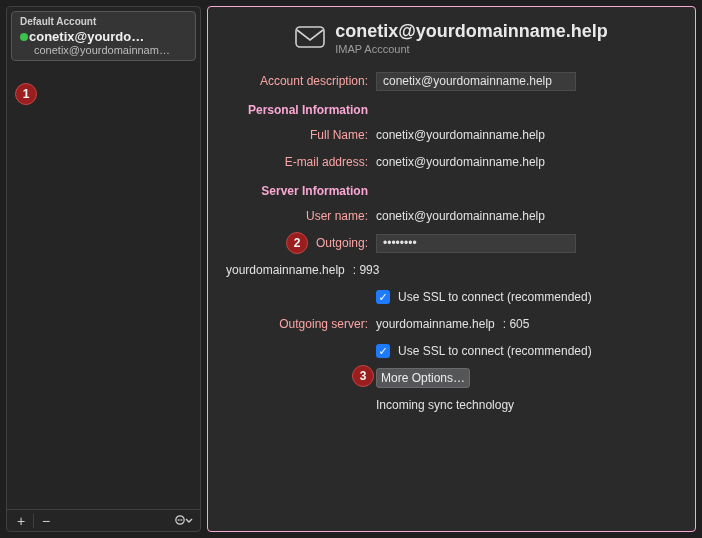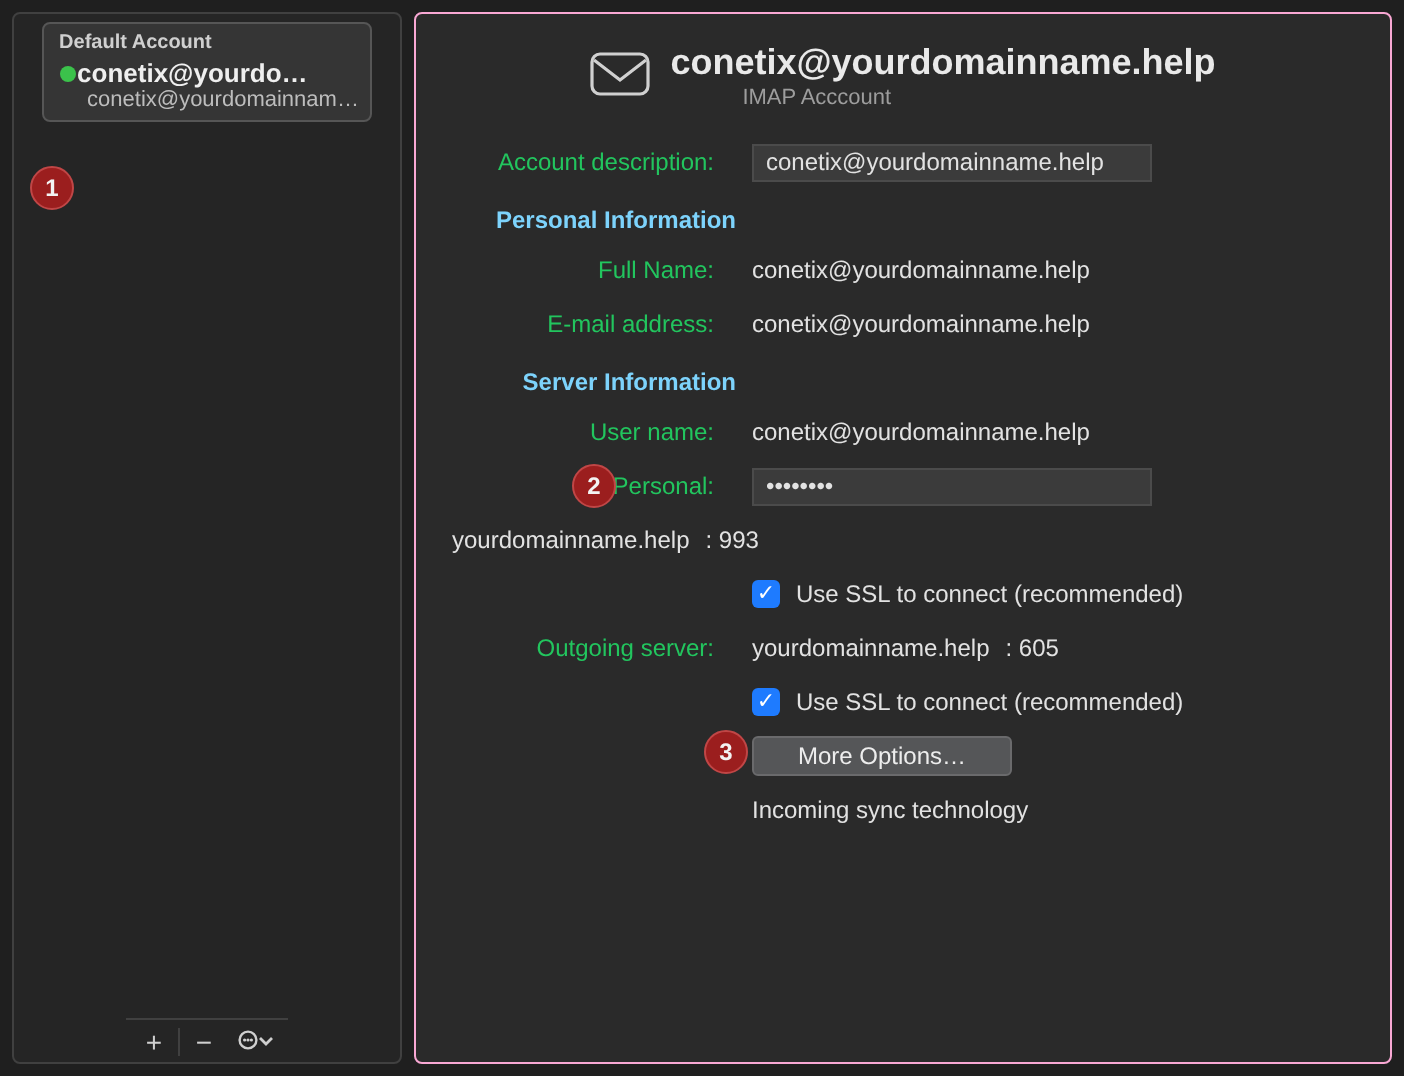--- a/index.html
+++ b/index.html
@@ -30,7 +30,6 @@
     border: 1px solid #404040;
     border-radius: 4px;
     position: relative;
-    align-items: center;
   }
   .sidebar-list { flex: 1; overflow: hidden; }
   .account-row {

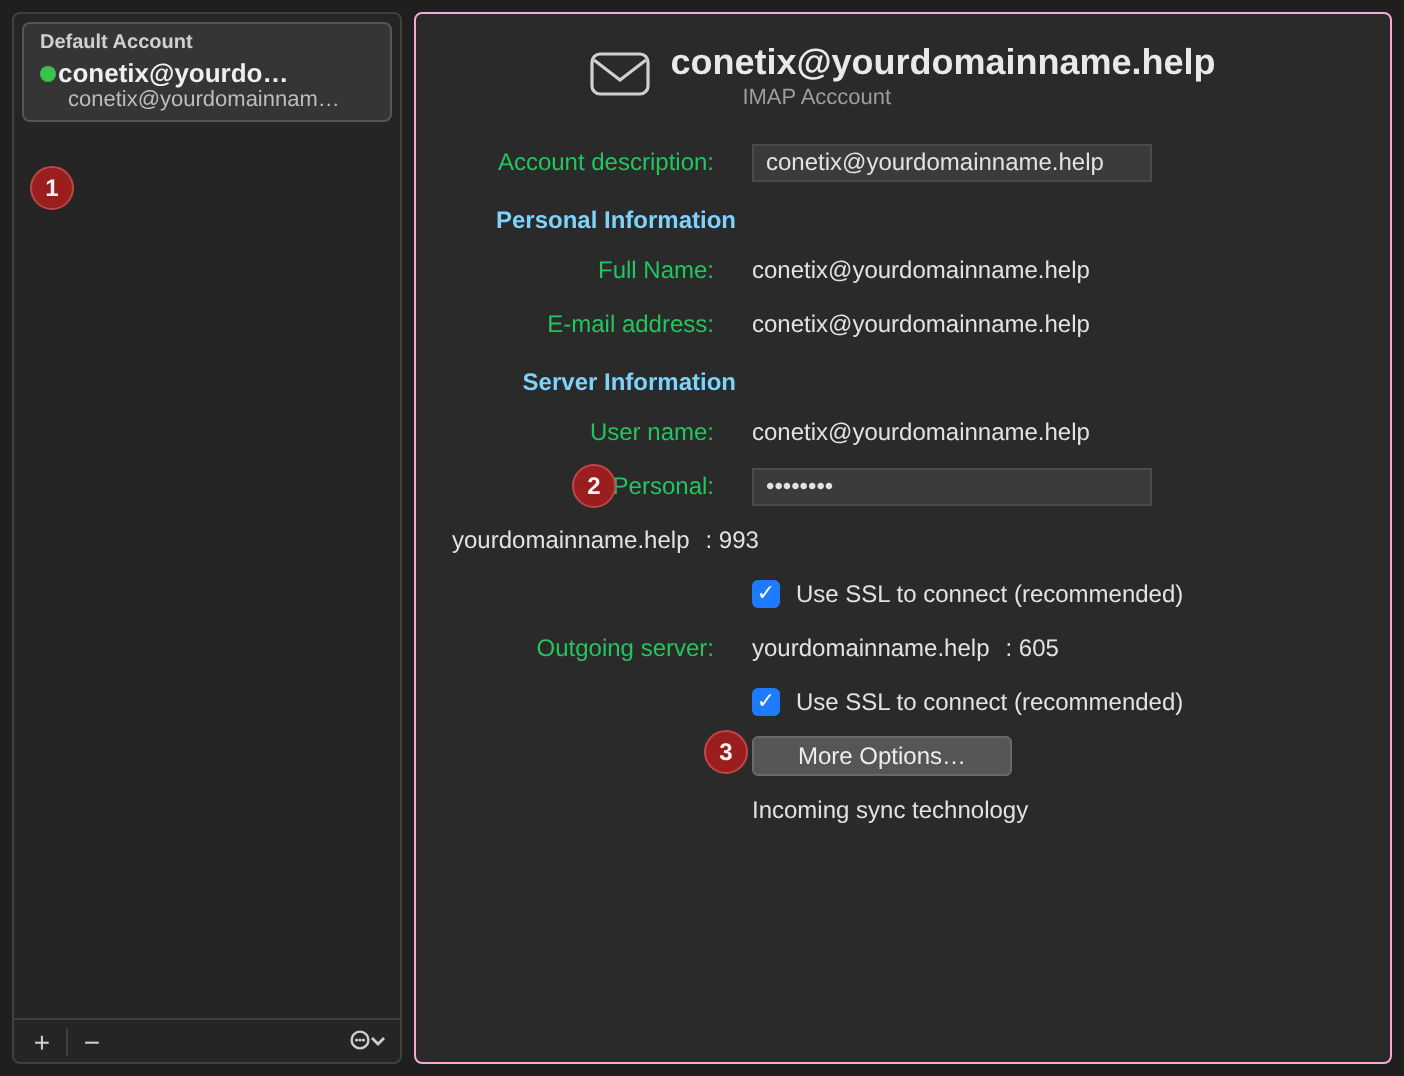--- a/index.html
+++ b/index.html
@@ -126,7 +126,6 @@
     font-size: 11px;
     color: #9d9d9d;
     margin-top: 1px;
-    margin-left: 36px;
   }
 
   .form { margin-top: 4px; }

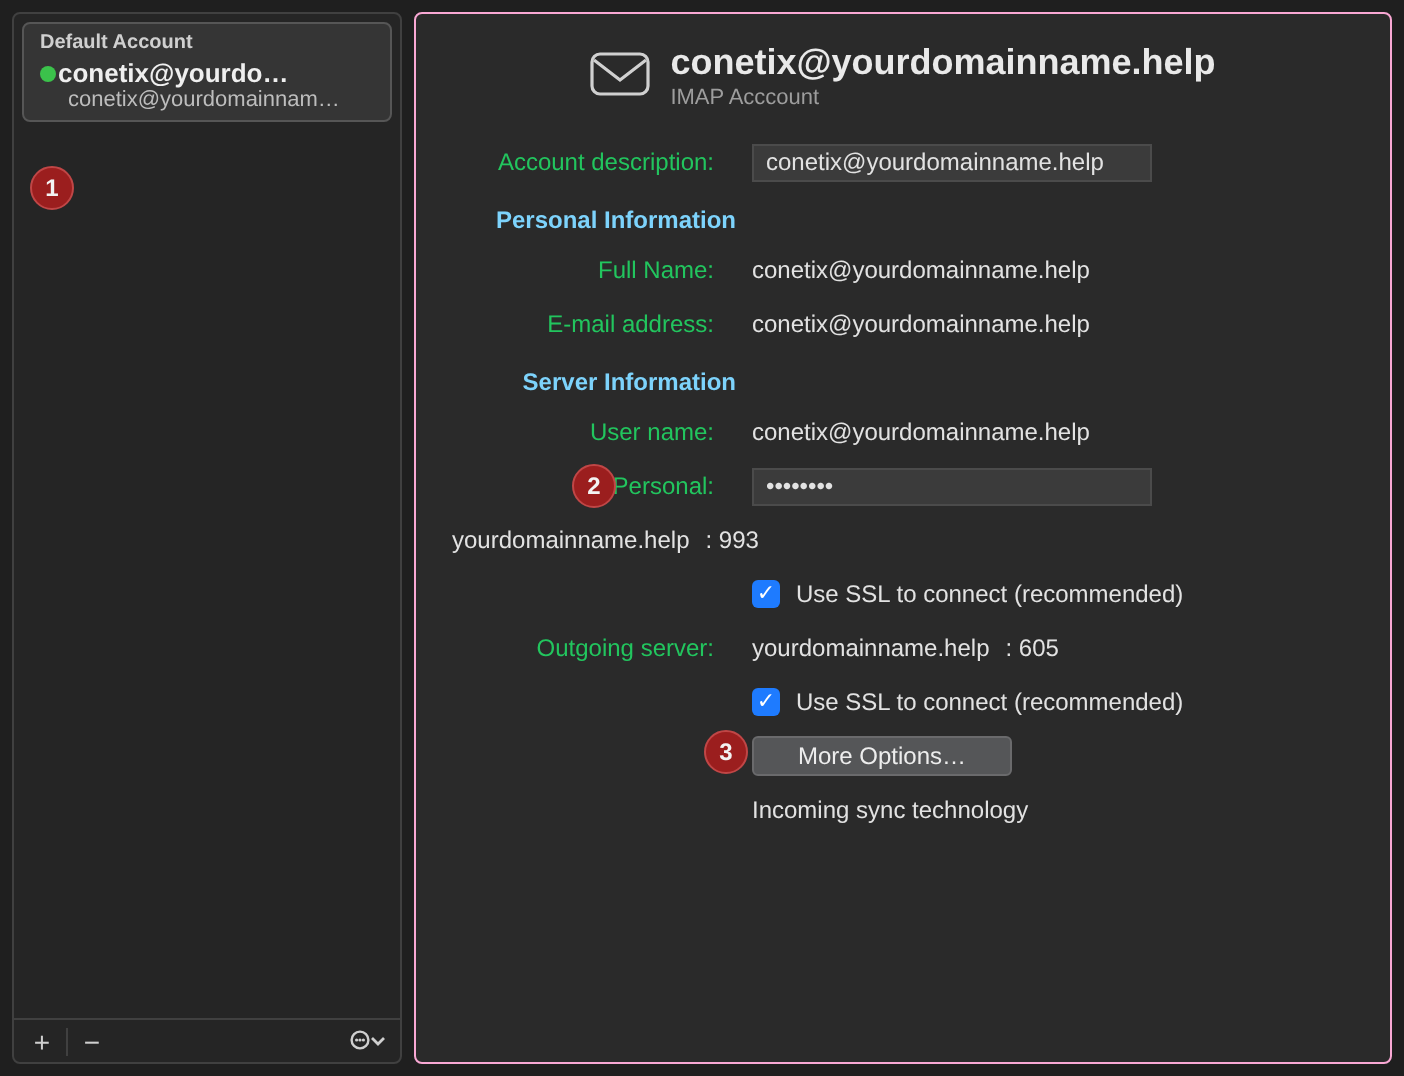--- a/index.html
+++ b/index.html
@@ -138,8 +138,8 @@
   .row .label {
     width: 150px;
     text-align: right;
-    padding-right: 19px;
-    color: #22c55e;
+    padding-right: 8px;
+    color: #fca5a5;
   }
   .row .value {
     flex: 1;

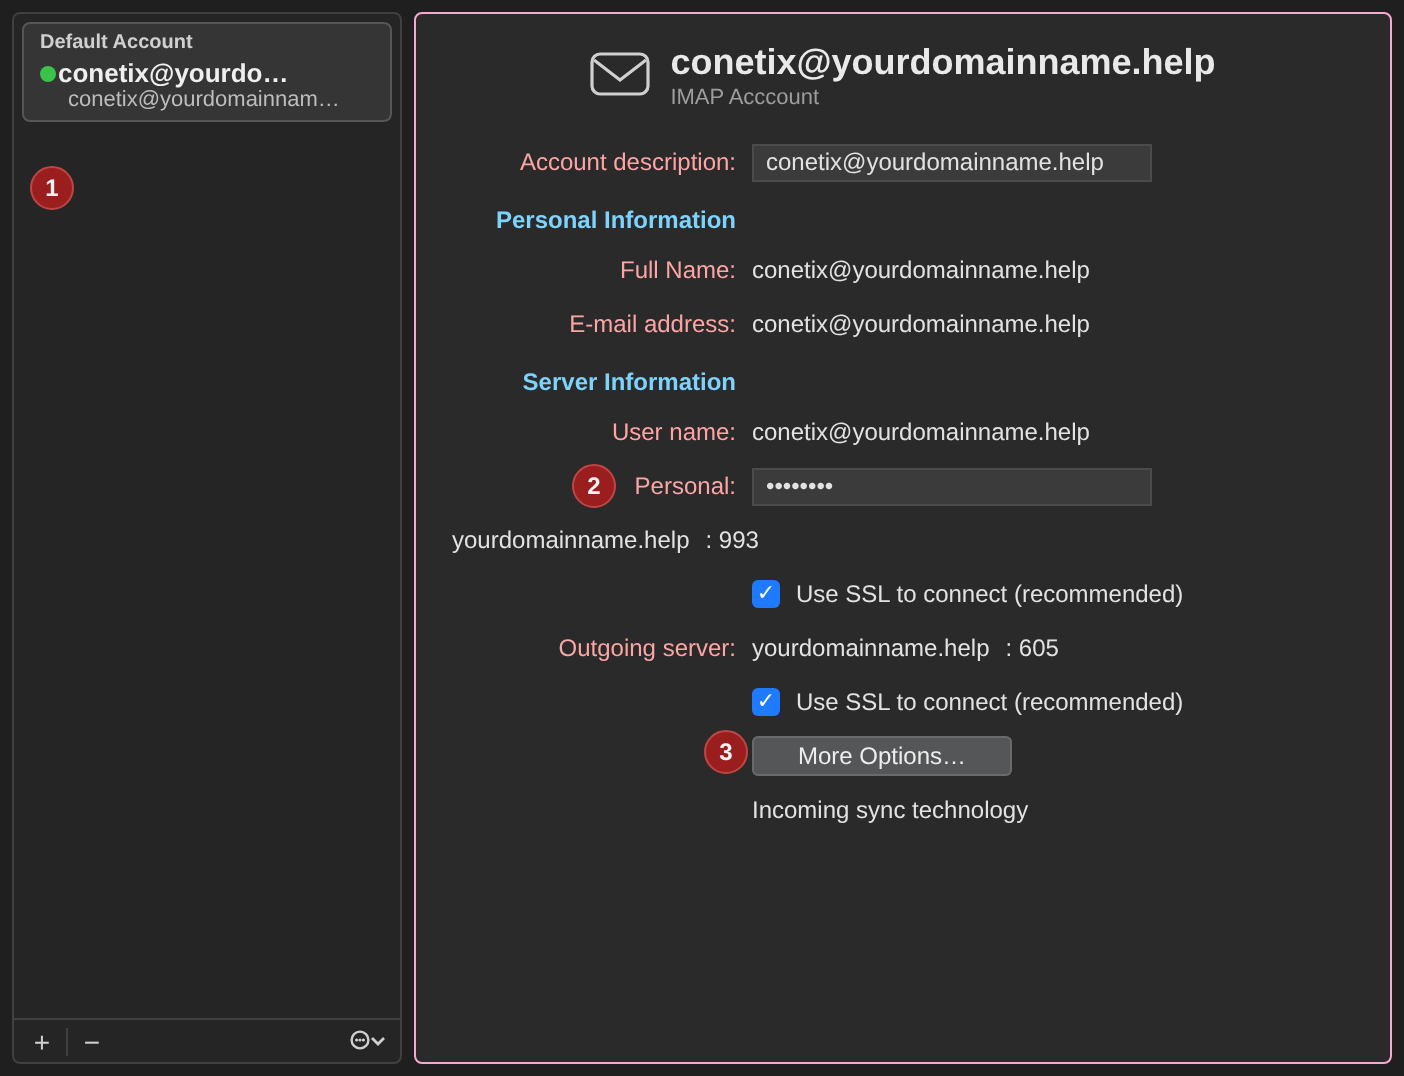--- a/index.html
+++ b/index.html
@@ -150,7 +150,7 @@
   }
   .section-title {
     font-weight: 700;
-    color: #7dd3fc;
+    color: #f9a8d4;
     text-align: right;
     width: 150px;
     padding-right: 8px;

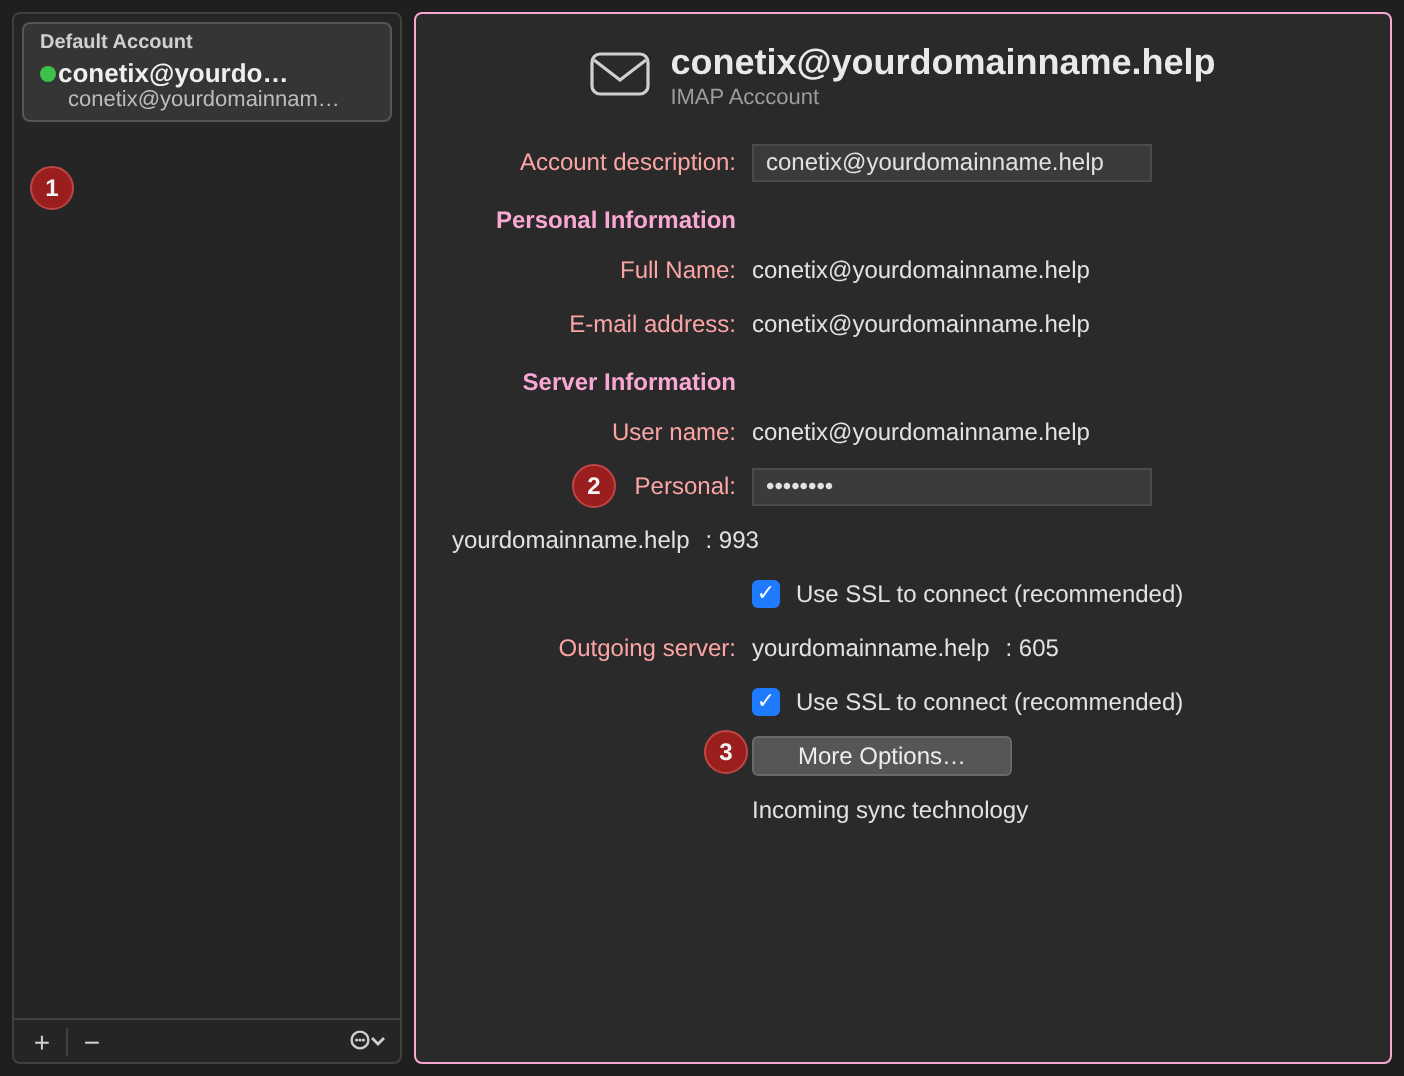--- a/index.html
+++ b/index.html
@@ -285,7 +285,7 @@
       </div>
 
       <div class="row" style="position:relative">
-        <div class="label">Personal:</div>
+        <div class="label">Outgoing:</div>
         <div class="value">
           <input class="input" type="text" value="••••••••" style="">
         </div>

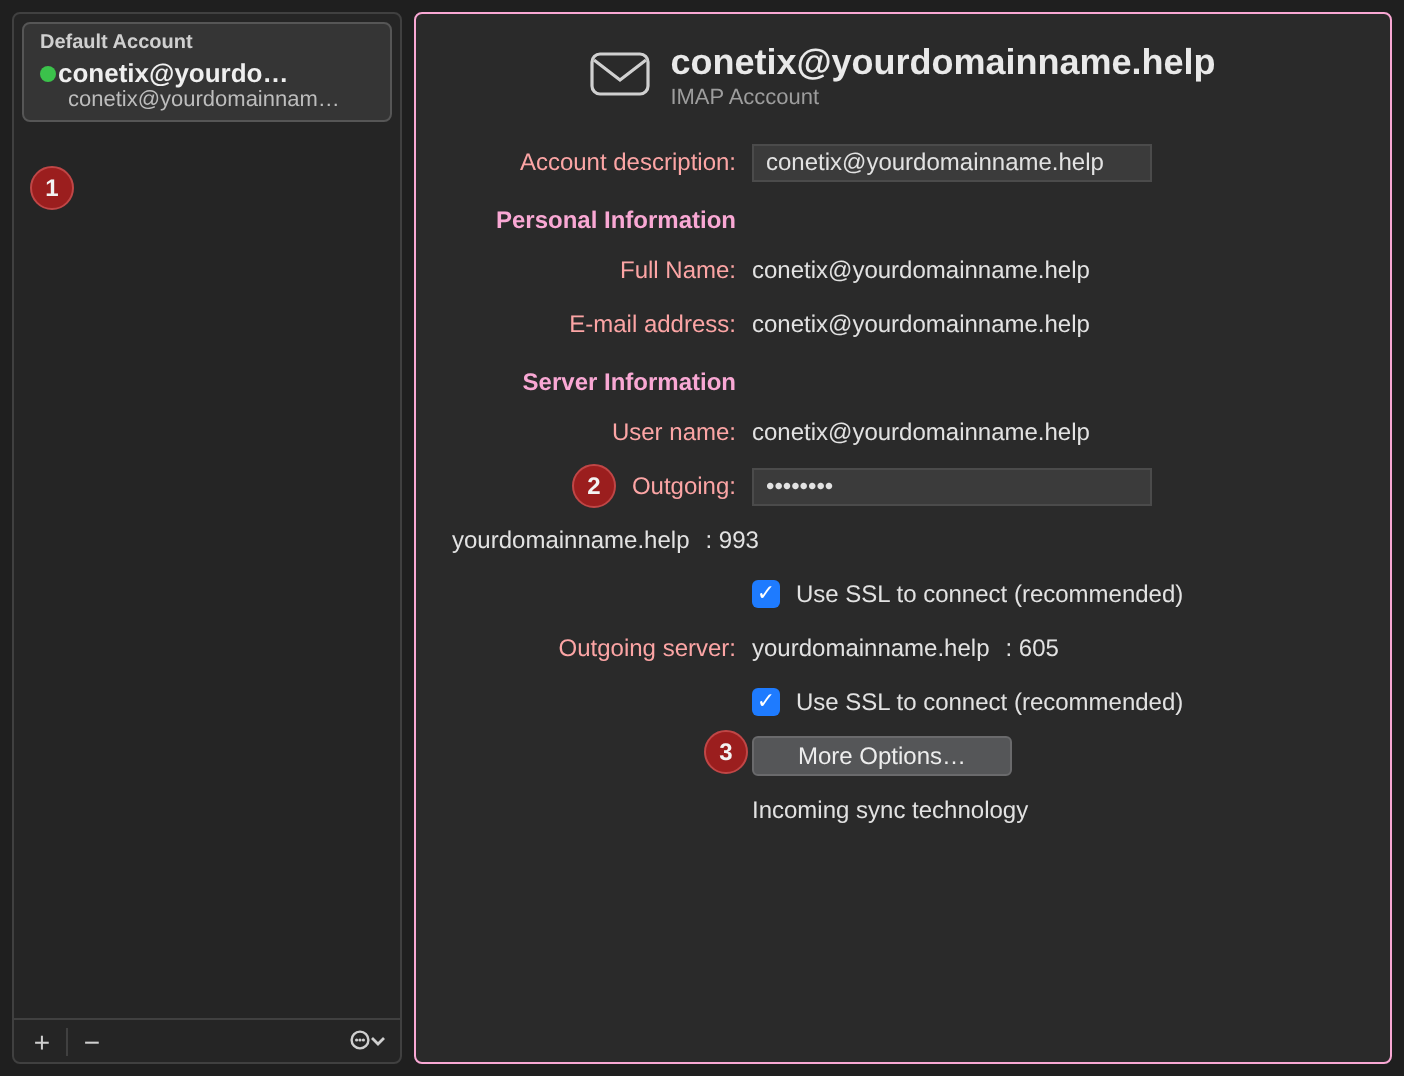--- a/index.html
+++ b/index.html
@@ -183,7 +183,7 @@
     border: 1px solid #6a6a6c;
     border-radius: 3px;
     color: #ededed;
-    padding: 2px 22px;
+    padding: 2px 4px;
     font-size: 12px;
     height: 20px;
     display: inline-flex;

